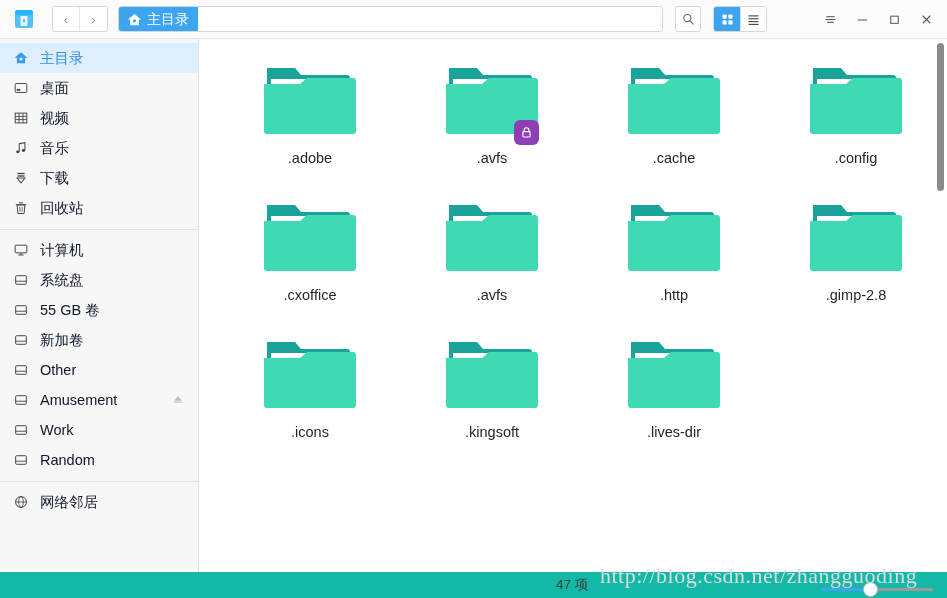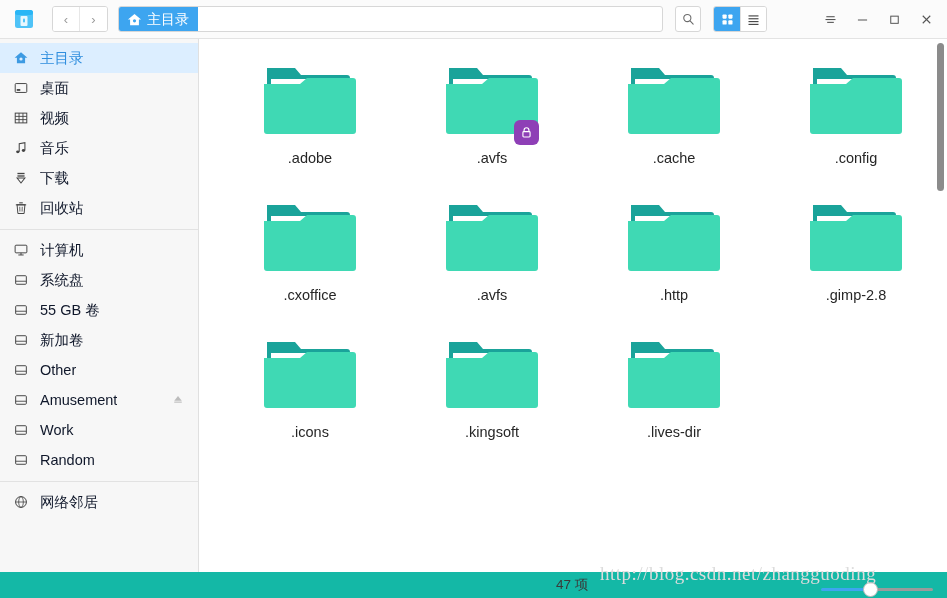--- a/index.html
+++ b/index.html
@@ -175,7 +175,7 @@
     position: absolute;
     left: 600px; top: 563px;
     font-family: "Liberation Serif", "DejaVu Serif", serif;
-    font-size: 19px;
+    font-size: 22px;
     letter-spacing: .5px;
     color: #dcdcdc;
     white-space: nowrap;

